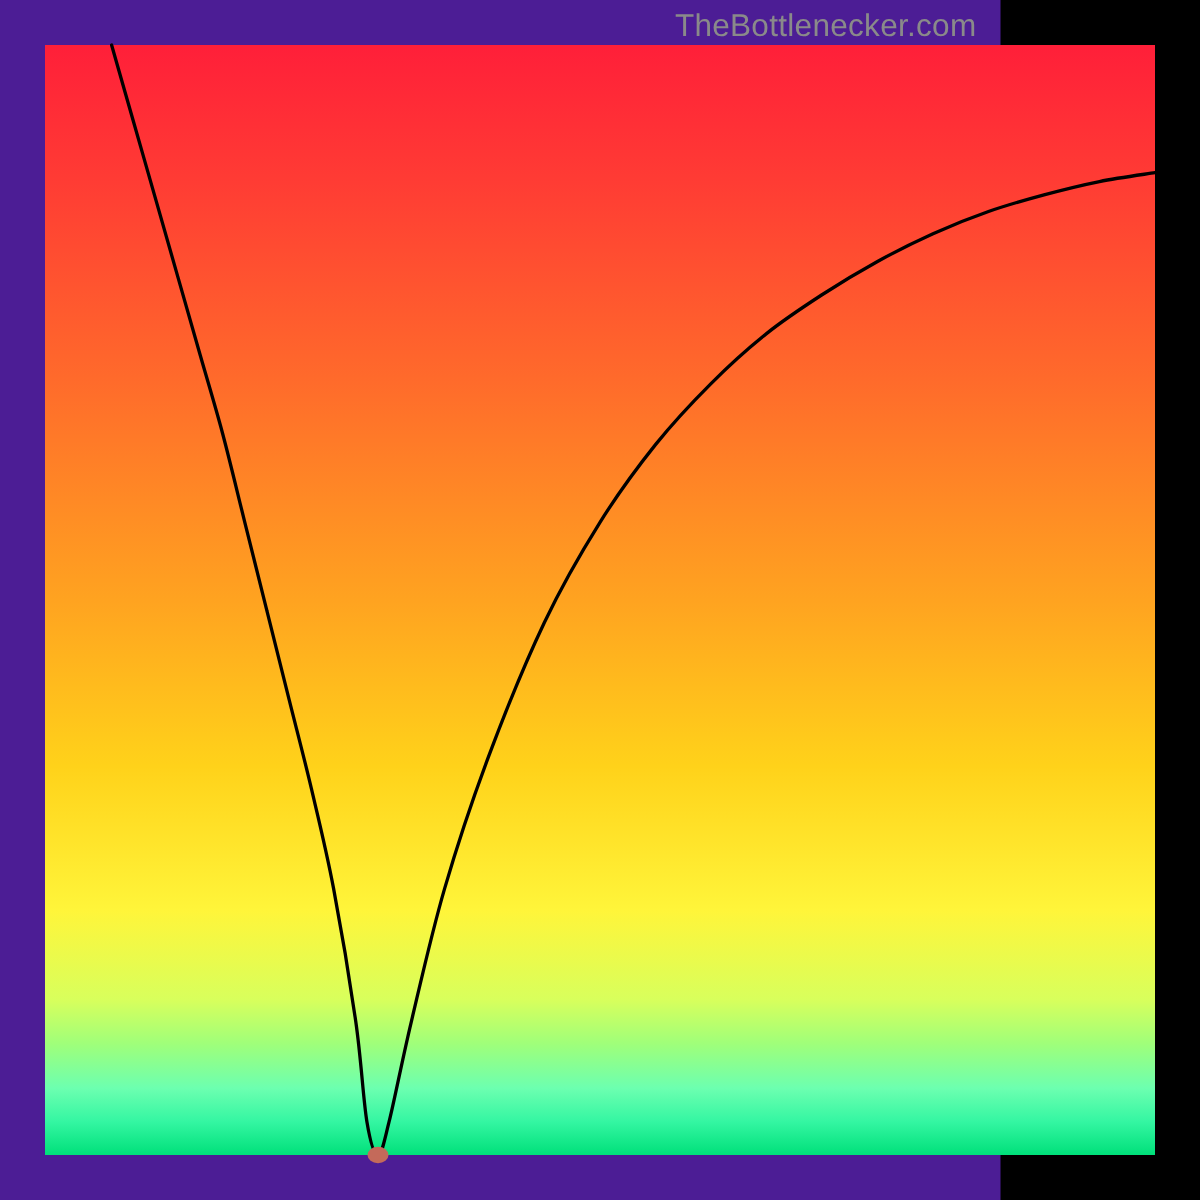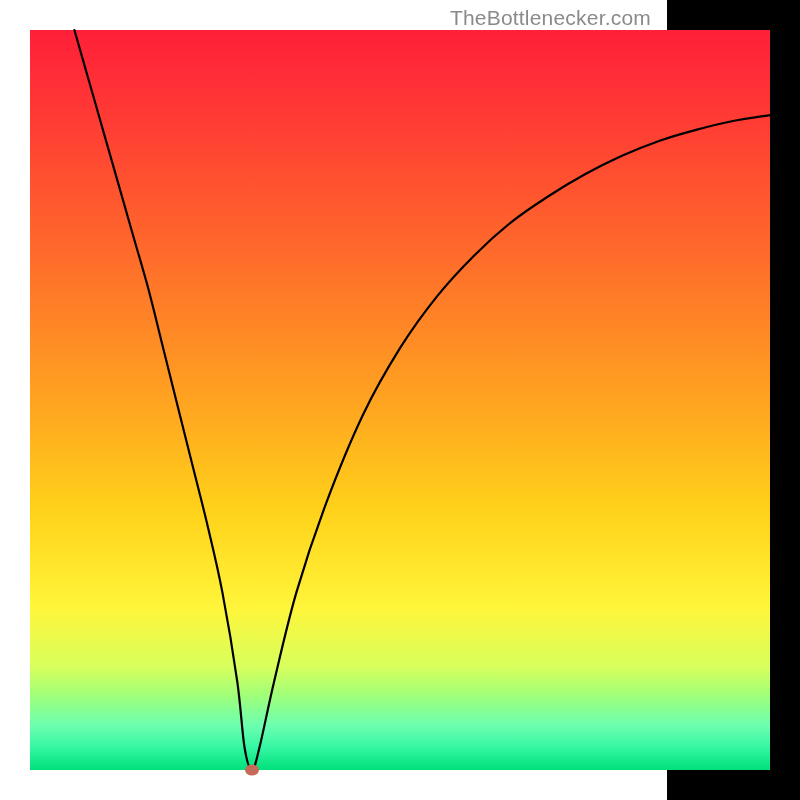--- a/index.html
+++ b/index.html
@@ -15,7 +15,7 @@
     position: relative;
     width: 667px;
     height: 800px;
-    background: #ffffff;
+    background: #4c1d95;
   }
   .plot-area {
     position: absolute;

